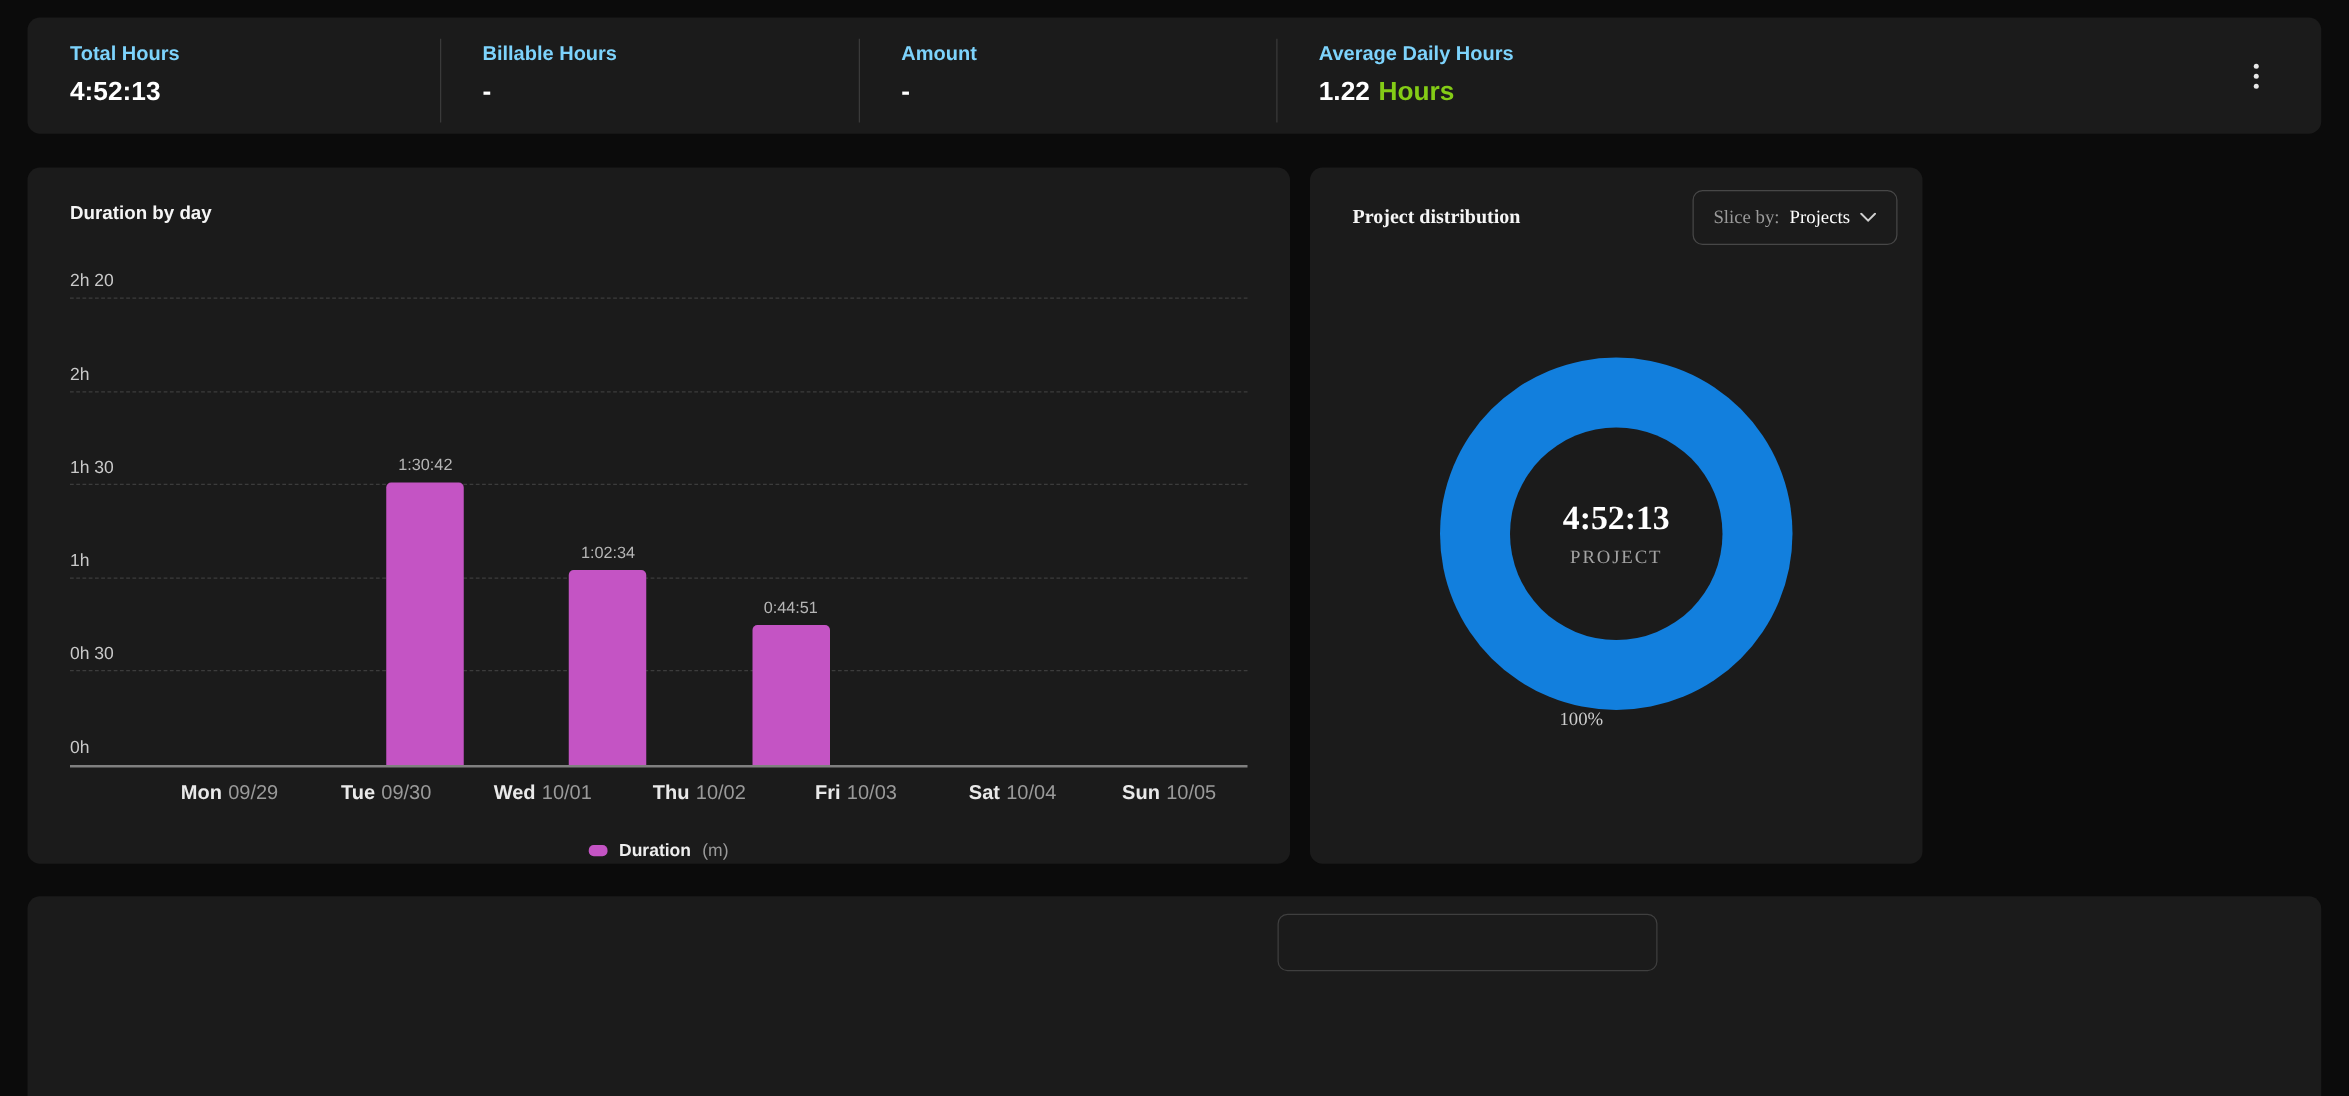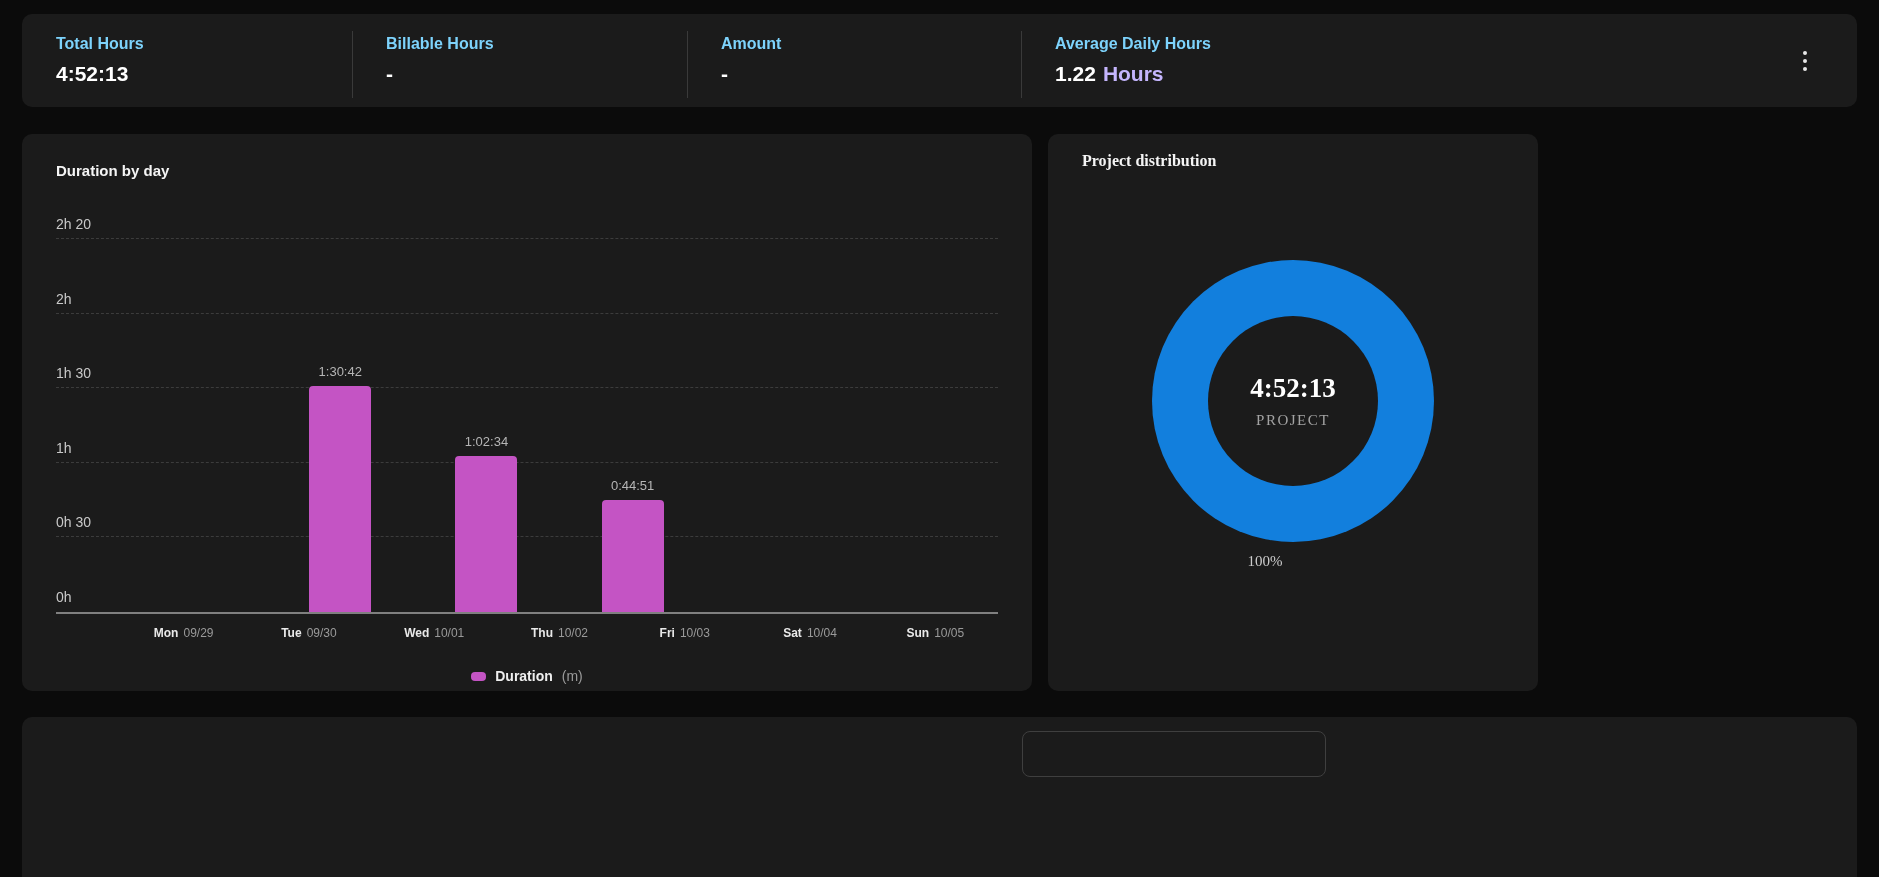--- a/index.html
+++ b/index.html
@@ -18,7 +18,7 @@
   .stat-0 { width:330px; } .stat-1 { width:335px; } .stat-2 { width:334px; } .stat-3 { flex:1; }
   .stat-label { font-size:16px; font-weight:700; color:#7dd3fc; }
   .stat-value { font-size:21px; font-weight:700; color:#ffffff; margin-top:9px; }
-  .stat-suffix { color:#c4b5fd; margin-left:7px;margin-top:44px; }
+  .stat-suffix { color:#84cc16; margin-left:7px;margin-top:44px; }
   .kebab { position:absolute; right:44px; top:50%; transform:translateY(-50%);
            display:flex; flex-direction:column; gap:4px; padding:6px; cursor:pointer; }
   .kebab i { width:4px; height:4px; border-radius:50%; background:#e8e8e8; }

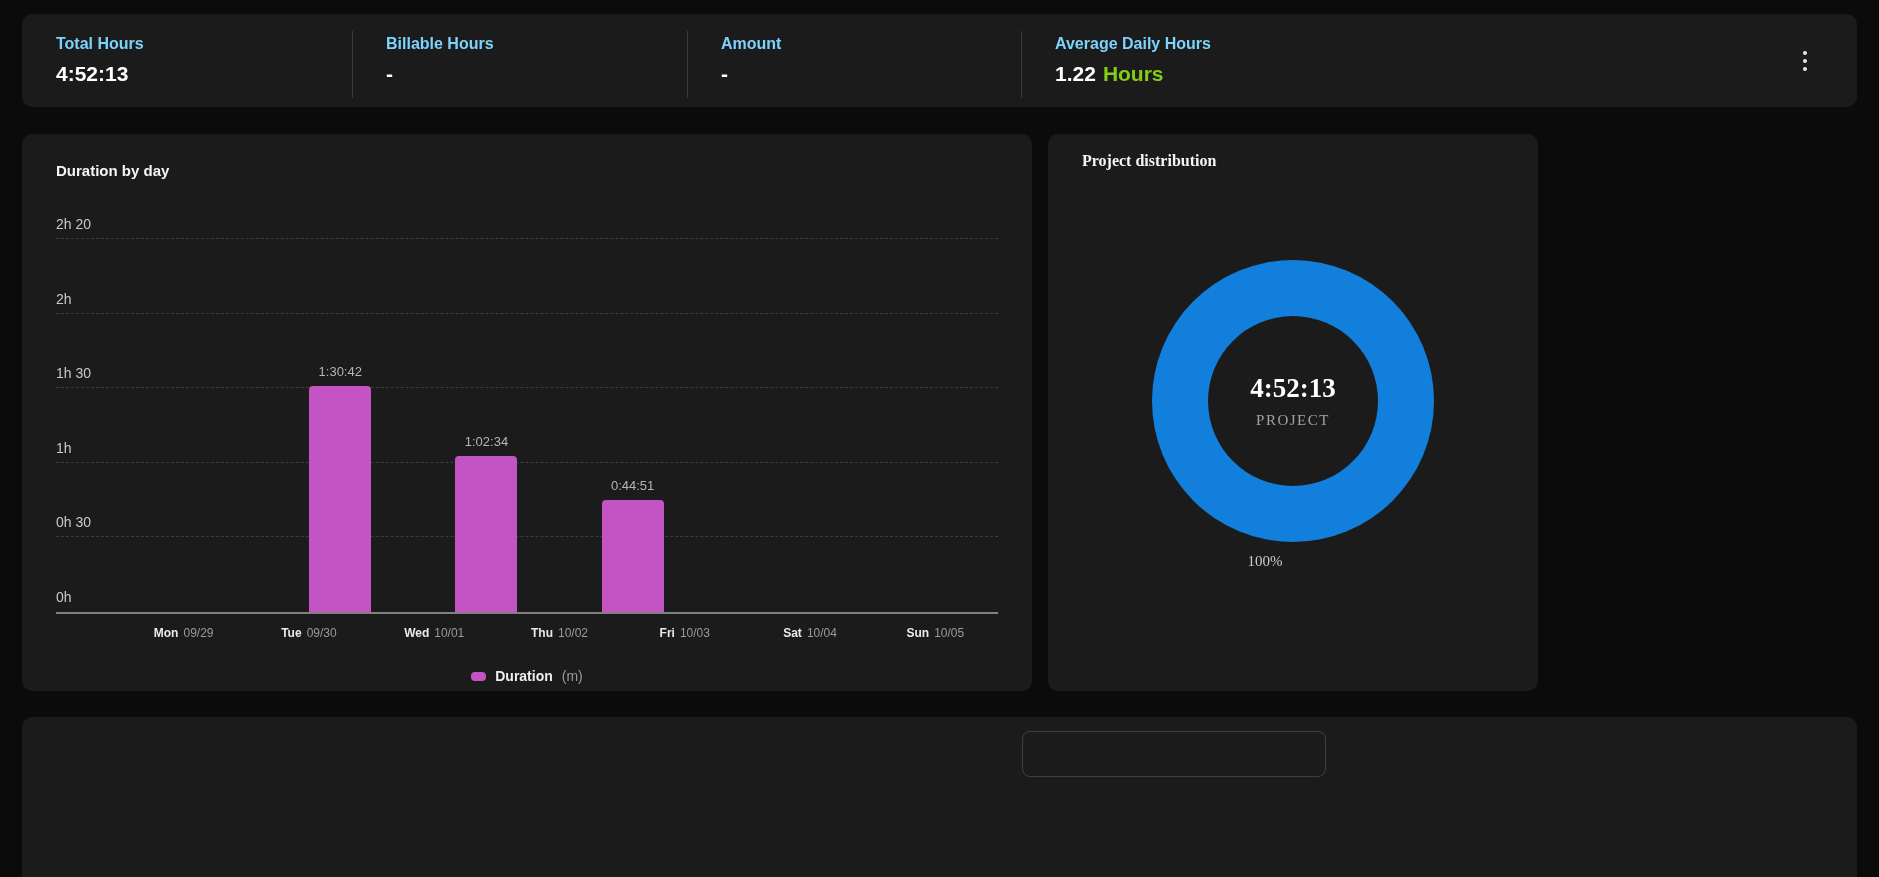--- a/index.html
+++ b/index.html
@@ -149,6 +149,13 @@
 <div class="panel dist-panel">
   <div class="dist-header">
     <div class="dist-title">Project distribution</div>
+    <div class="slice-by">
+      <span class="slice-by-prefix">Slice by:</span>
+      <span class="slice-by-value">Projects</span>
+      <svg width="13" height="8" viewBox="0 0 13 8">
+        <path d="M1 1l5.5 5.5L12 1" stroke="#cfcfcf" stroke-width="1.6" fill="none" stroke-linecap="round"></path>
+      </svg>
+    </div>
   </div>
   <div class="donut-wrap">
     <div class="donut-ring" style="background: rgb(18, 127, 221);">

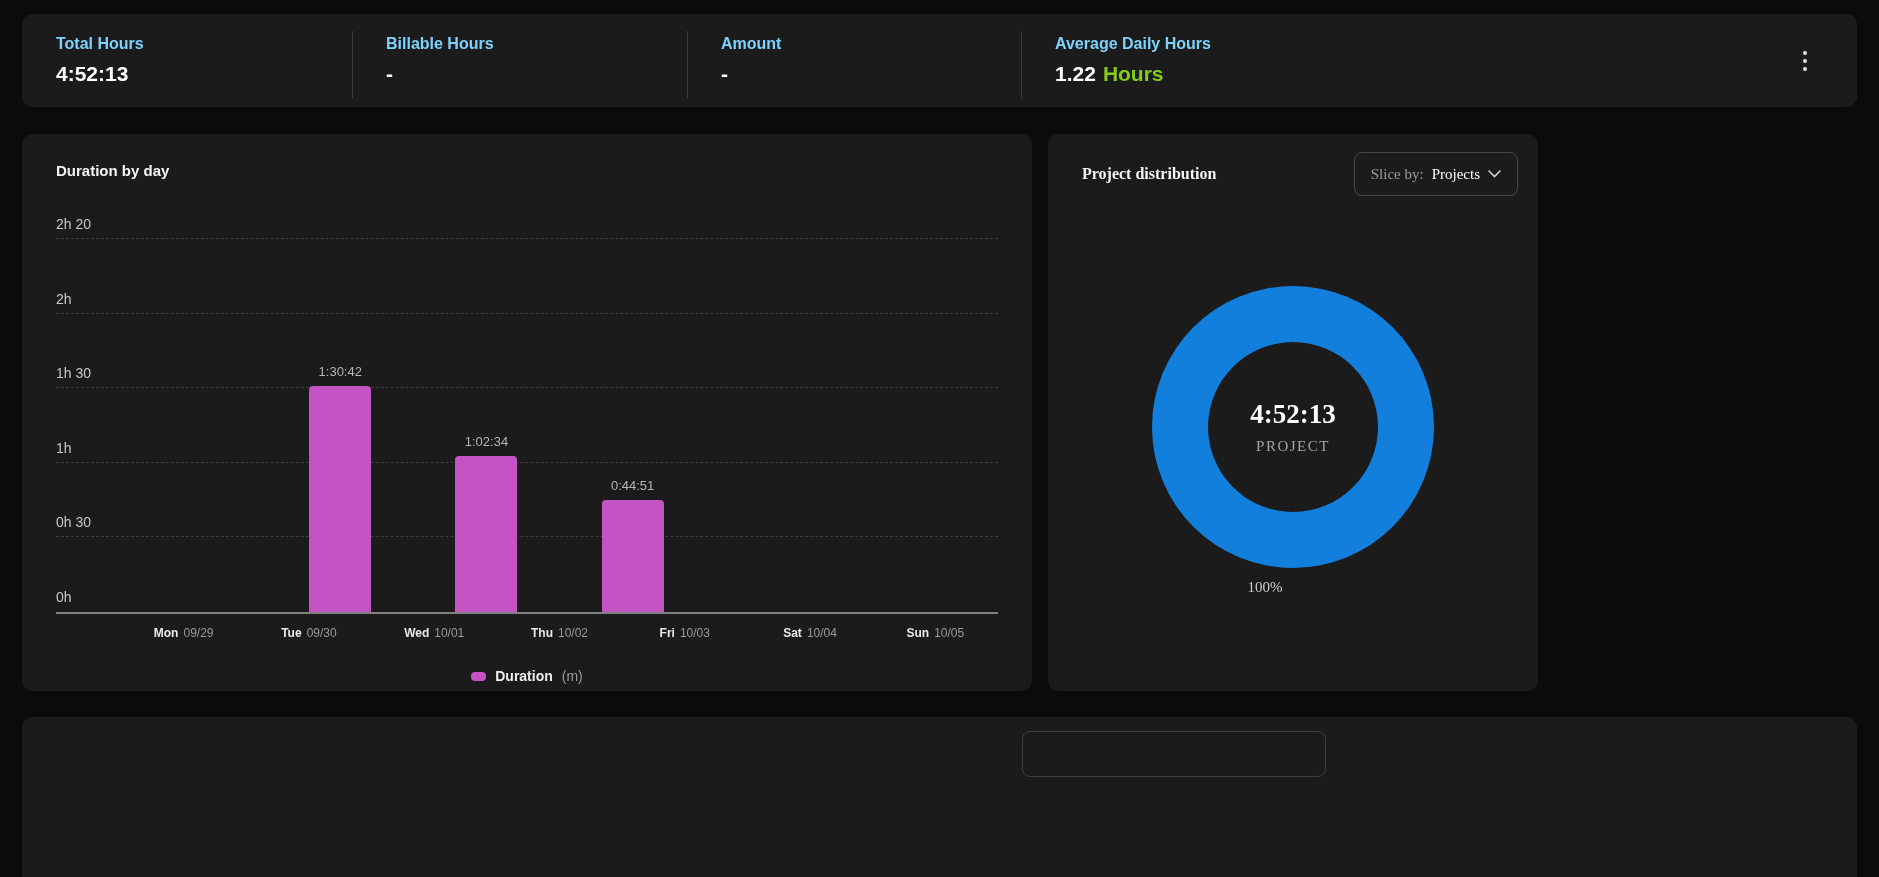--- a/index.html
+++ b/index.html
@@ -58,7 +58,7 @@
                 display:flex; flex-direction:column; align-items:center; justify-content:center; }
   .donut-center-value { font-size:27px; font-weight:700; color:#ffffff; }
   .donut-center-label { font-size:15px; color:#a3a3a3; letter-spacing:1.5px; margin-top:8px; }
-  .donut-slice-label { margin-top:11px; font-size:15px; color:#cccccc; transform:translateX(-28px); }
+  .donut-slice-label { font-size:15px; color:#cccccc; transform:translateX(-28px); }
 
   
   .bottom-panel { left:22px; top:717px; width:1835px; height:200px; }

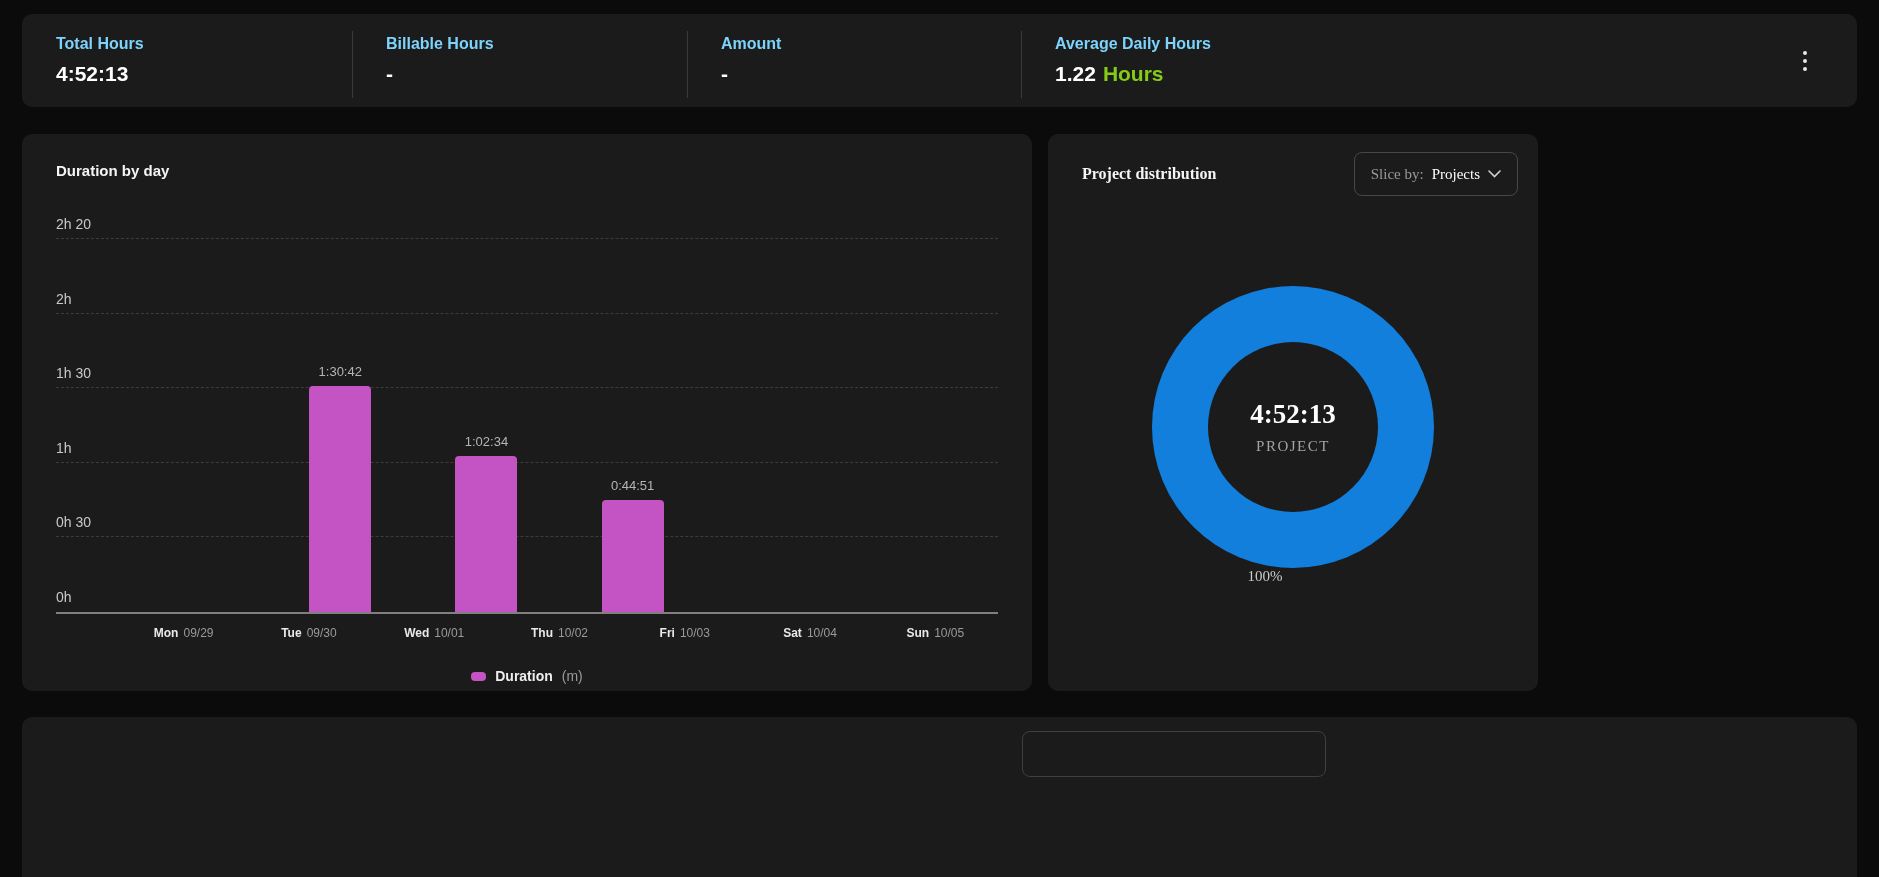--- a/index.html
+++ b/index.html
@@ -36,7 +36,7 @@
   .bar-value-label { font-size:13px; color:#b5b5b5; margin-bottom:7px; white-space:nowrap; }
   .bar { width:62px; border-radius:4px 4px 0 0; }
   .x-axis-labels { display:flex; margin-left:65px; margin-top:12px; }
-  .xtick { flex:1; text-align:center; font-size:12px; white-space:nowrap; }
+  .xtick { flex:1; text-align:center; font-size:16px; white-space:nowrap; }
   .xday { font-weight:700; color:#e9e9e9; }
   .xdate { color:#9a9a9a; margin-left:5px; }
   .legend { display:flex; justify-content:center; align-items:center; gap:9px; margin-top:28px; font-size:14px; }

